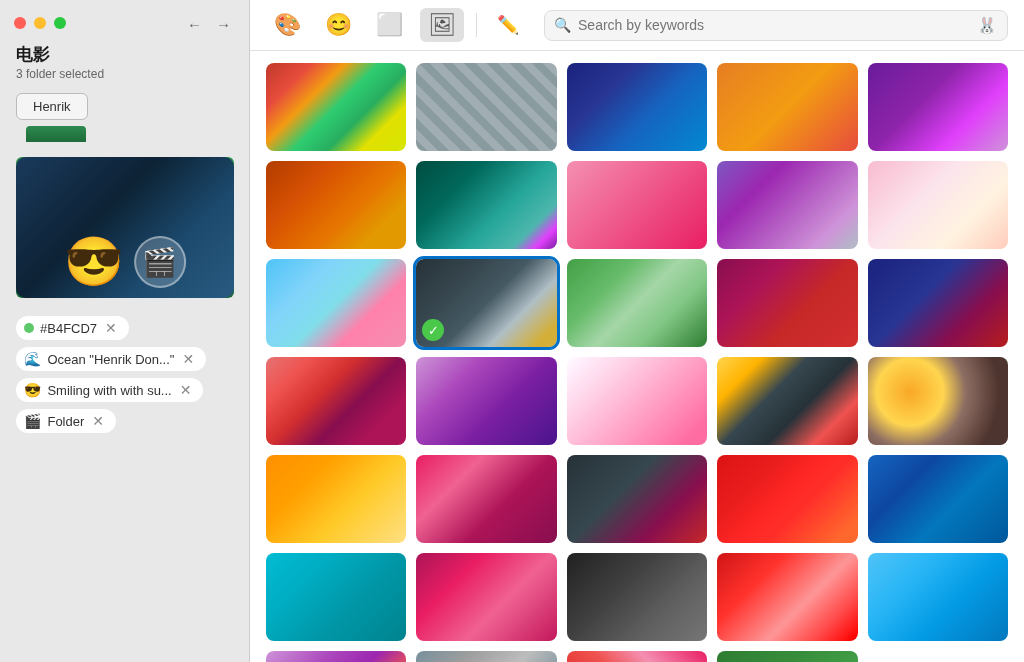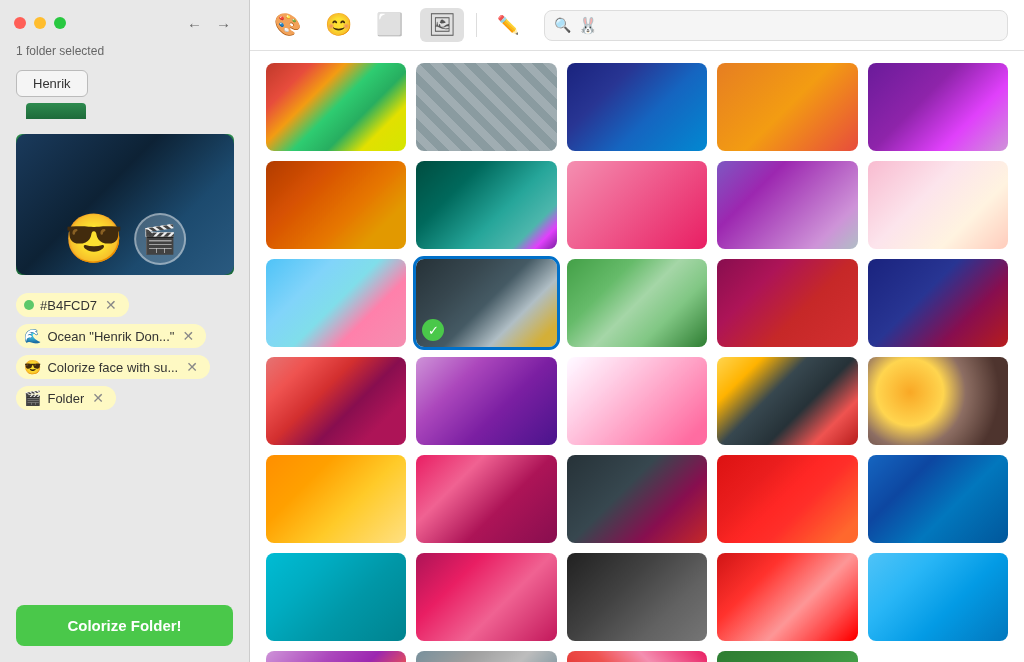--- a/index.html
+++ b/index.html
@@ -244,6 +244,7 @@
     <button class="tool-btn" title="Eyedropper" style="font-size:18px;">✏️</button>
     <div class="search-box">
       <span class="search-icon">🔍</span>
+      <input class="search-input" type="text" placeholder="Search by keywords" style="">
       <span class="search-emoji">🐰</span>
     </div>
   </div>

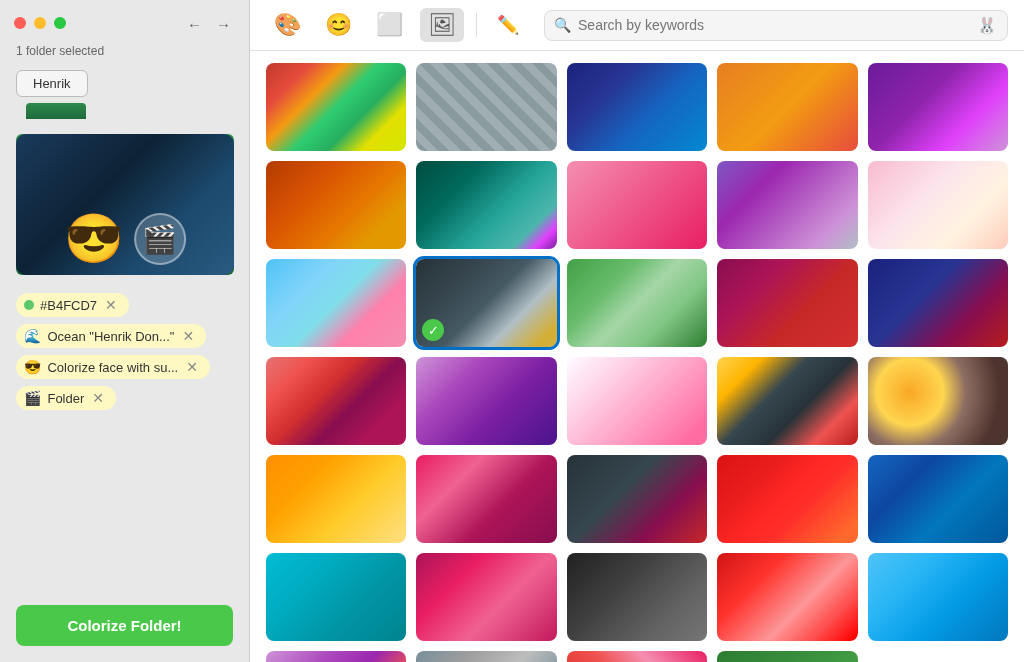--- a/index.html
+++ b/index.html
@@ -185,6 +185,7 @@
   </div>
 
   <div class="app-title">
+    <div class="app-title-text">电影</div>
     <div class="app-subtitle">1 folder selected</div>
   </div>
 

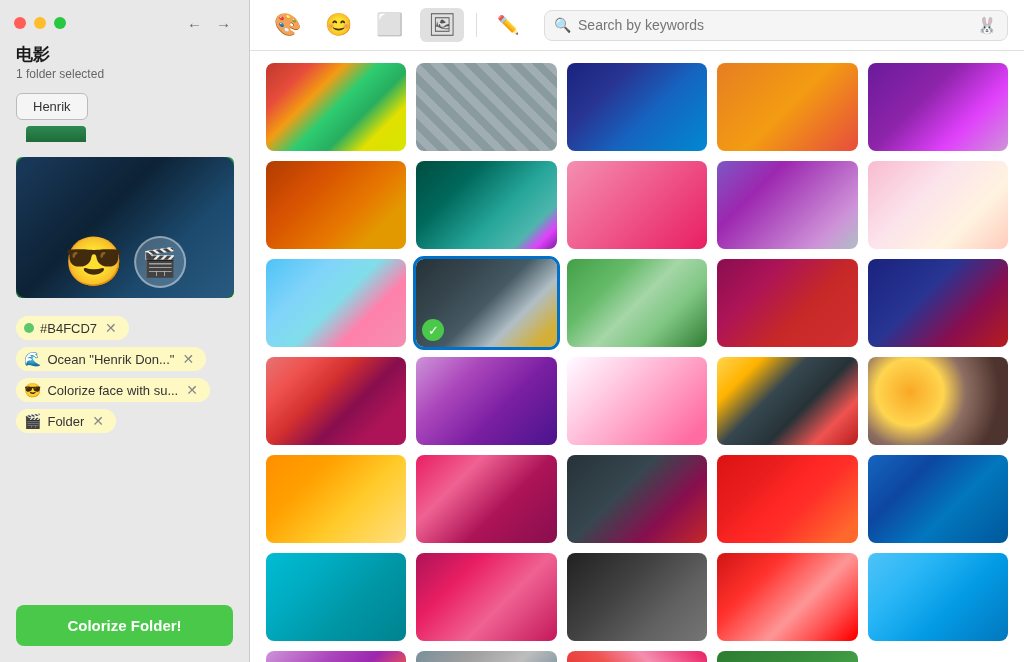--- a/index.html
+++ b/index.html
@@ -186,7 +186,7 @@
 
   <div class="app-title">
     <div class="app-title-text">电影</div>
-    <div class="app-subtitle">1 folder selected</div>
+    <div class="app-subtitle">3 folder selected</div>
   </div>
 
   <button class="preview-btn">Henrik</button>

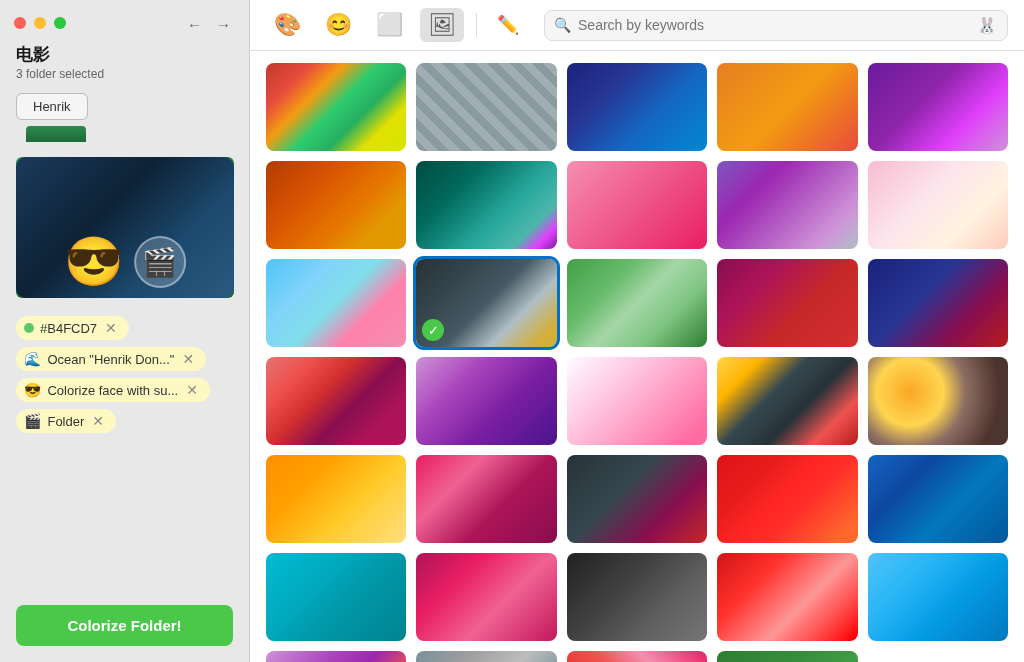--- a/index.html
+++ b/index.html
@@ -71,7 +71,7 @@
     .tags-section { padding: 10px 16px; display: flex; flex-direction: column; gap: 7px; }
     .tag-pill {
       display: flex; align-items: center; gap: 6px;
-      background: #fef9c3; border-radius: 20px;
+      background: #ffffff; border-radius: 20px;
       padding: 4px 10px 4px 8px; width: fit-content; max-width: 215px;
       font-size: 13px; color: #333;
     }

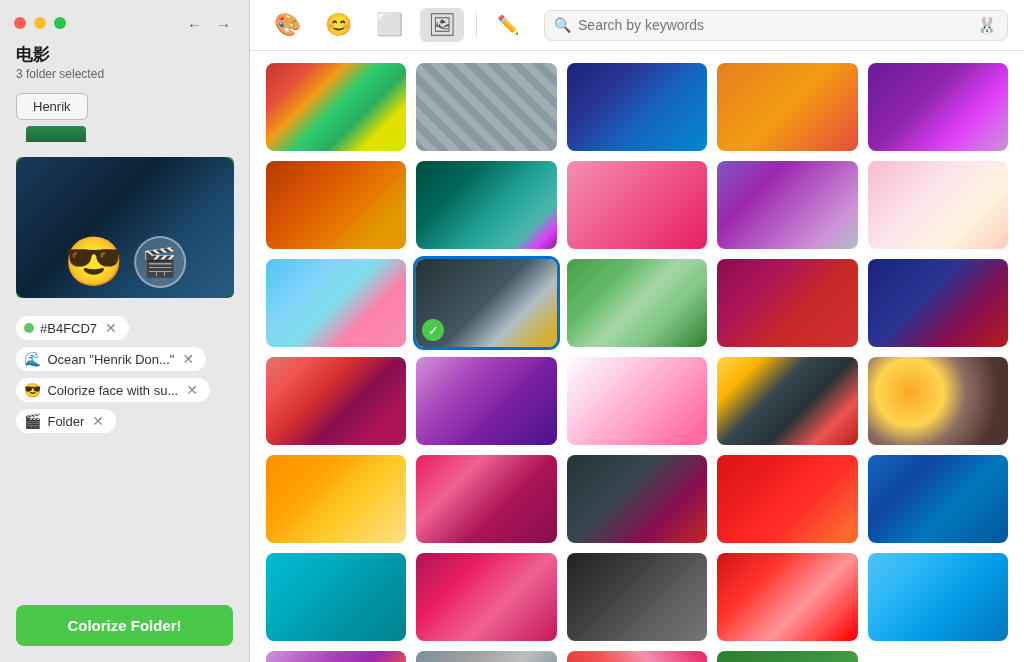--- a/index.html
+++ b/index.html
@@ -220,7 +220,7 @@
 
     <div class="tag-pill">
       <span class="tag-emoji">😎</span>
-      <span class="tag-text">Colorize face with su...</span>
+      <span class="tag-text">Smiling with with su...</span>
       <span class="tag-remove">✕</span>
     </div>
 

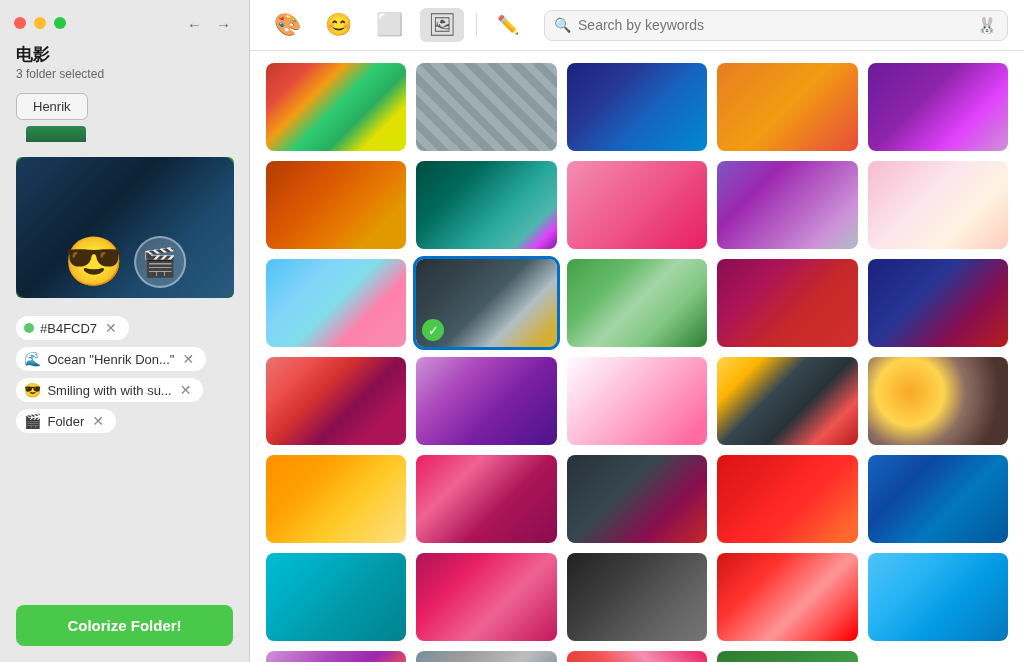--- a/index.html
+++ b/index.html
@@ -231,7 +231,6 @@
     </div>
   </div>
 
-  <button class="colorize-btn">Colorize Folder!</button>
 </div>
 
 <div class="main-panel">

